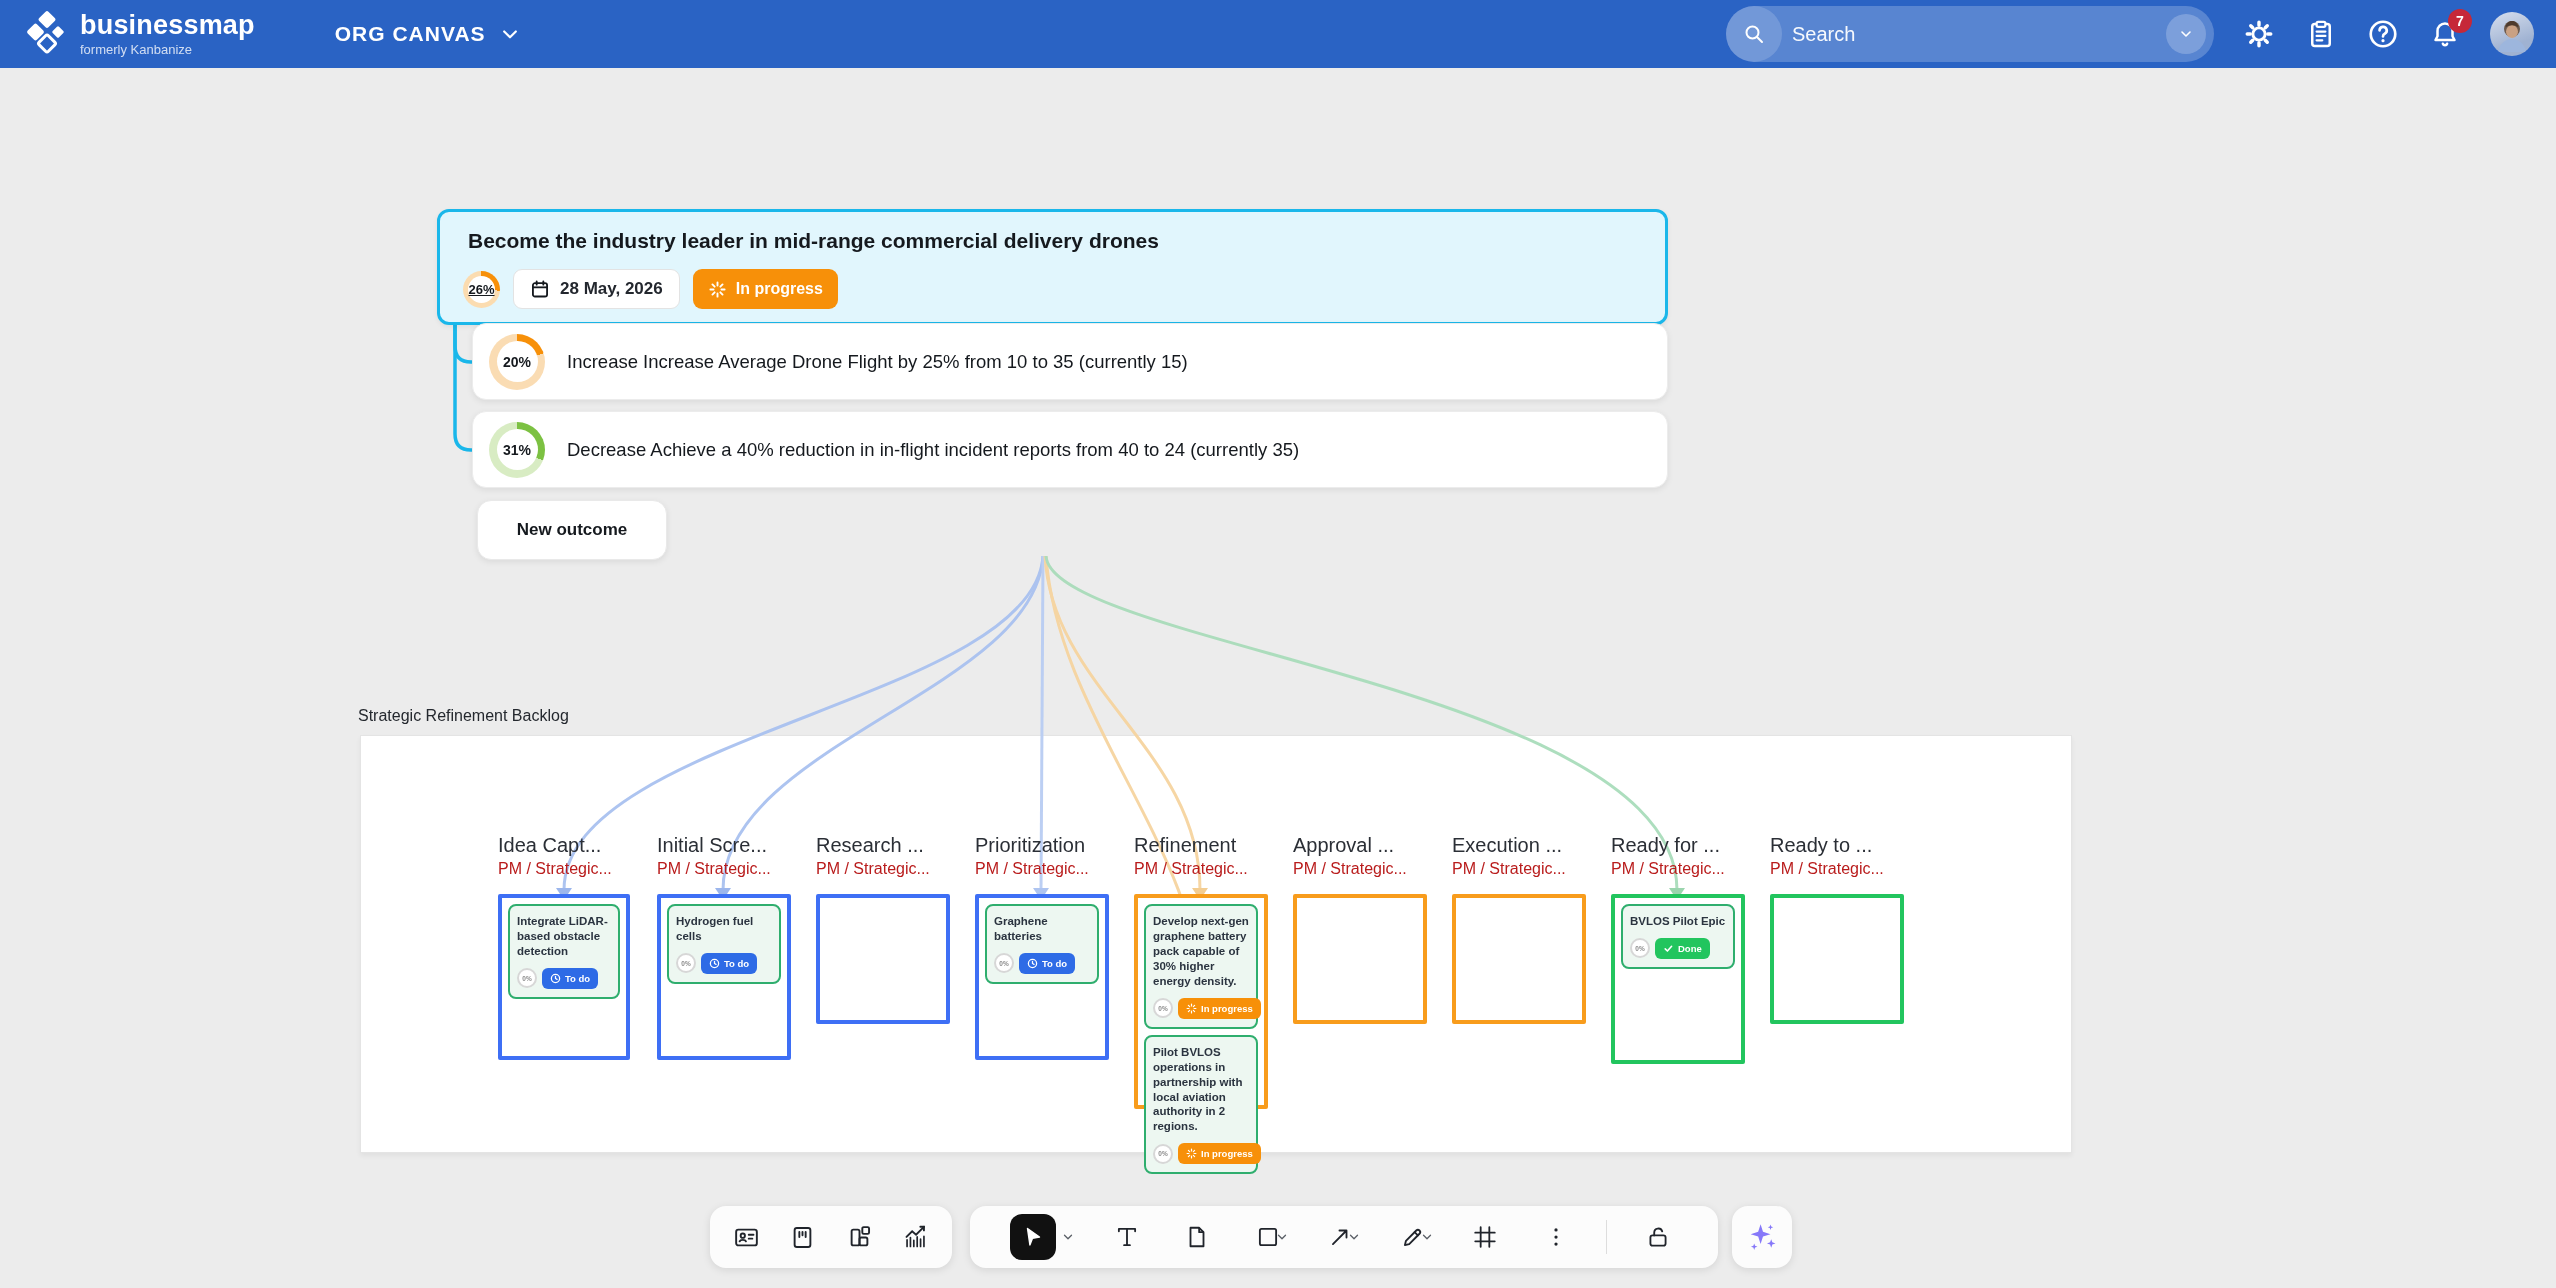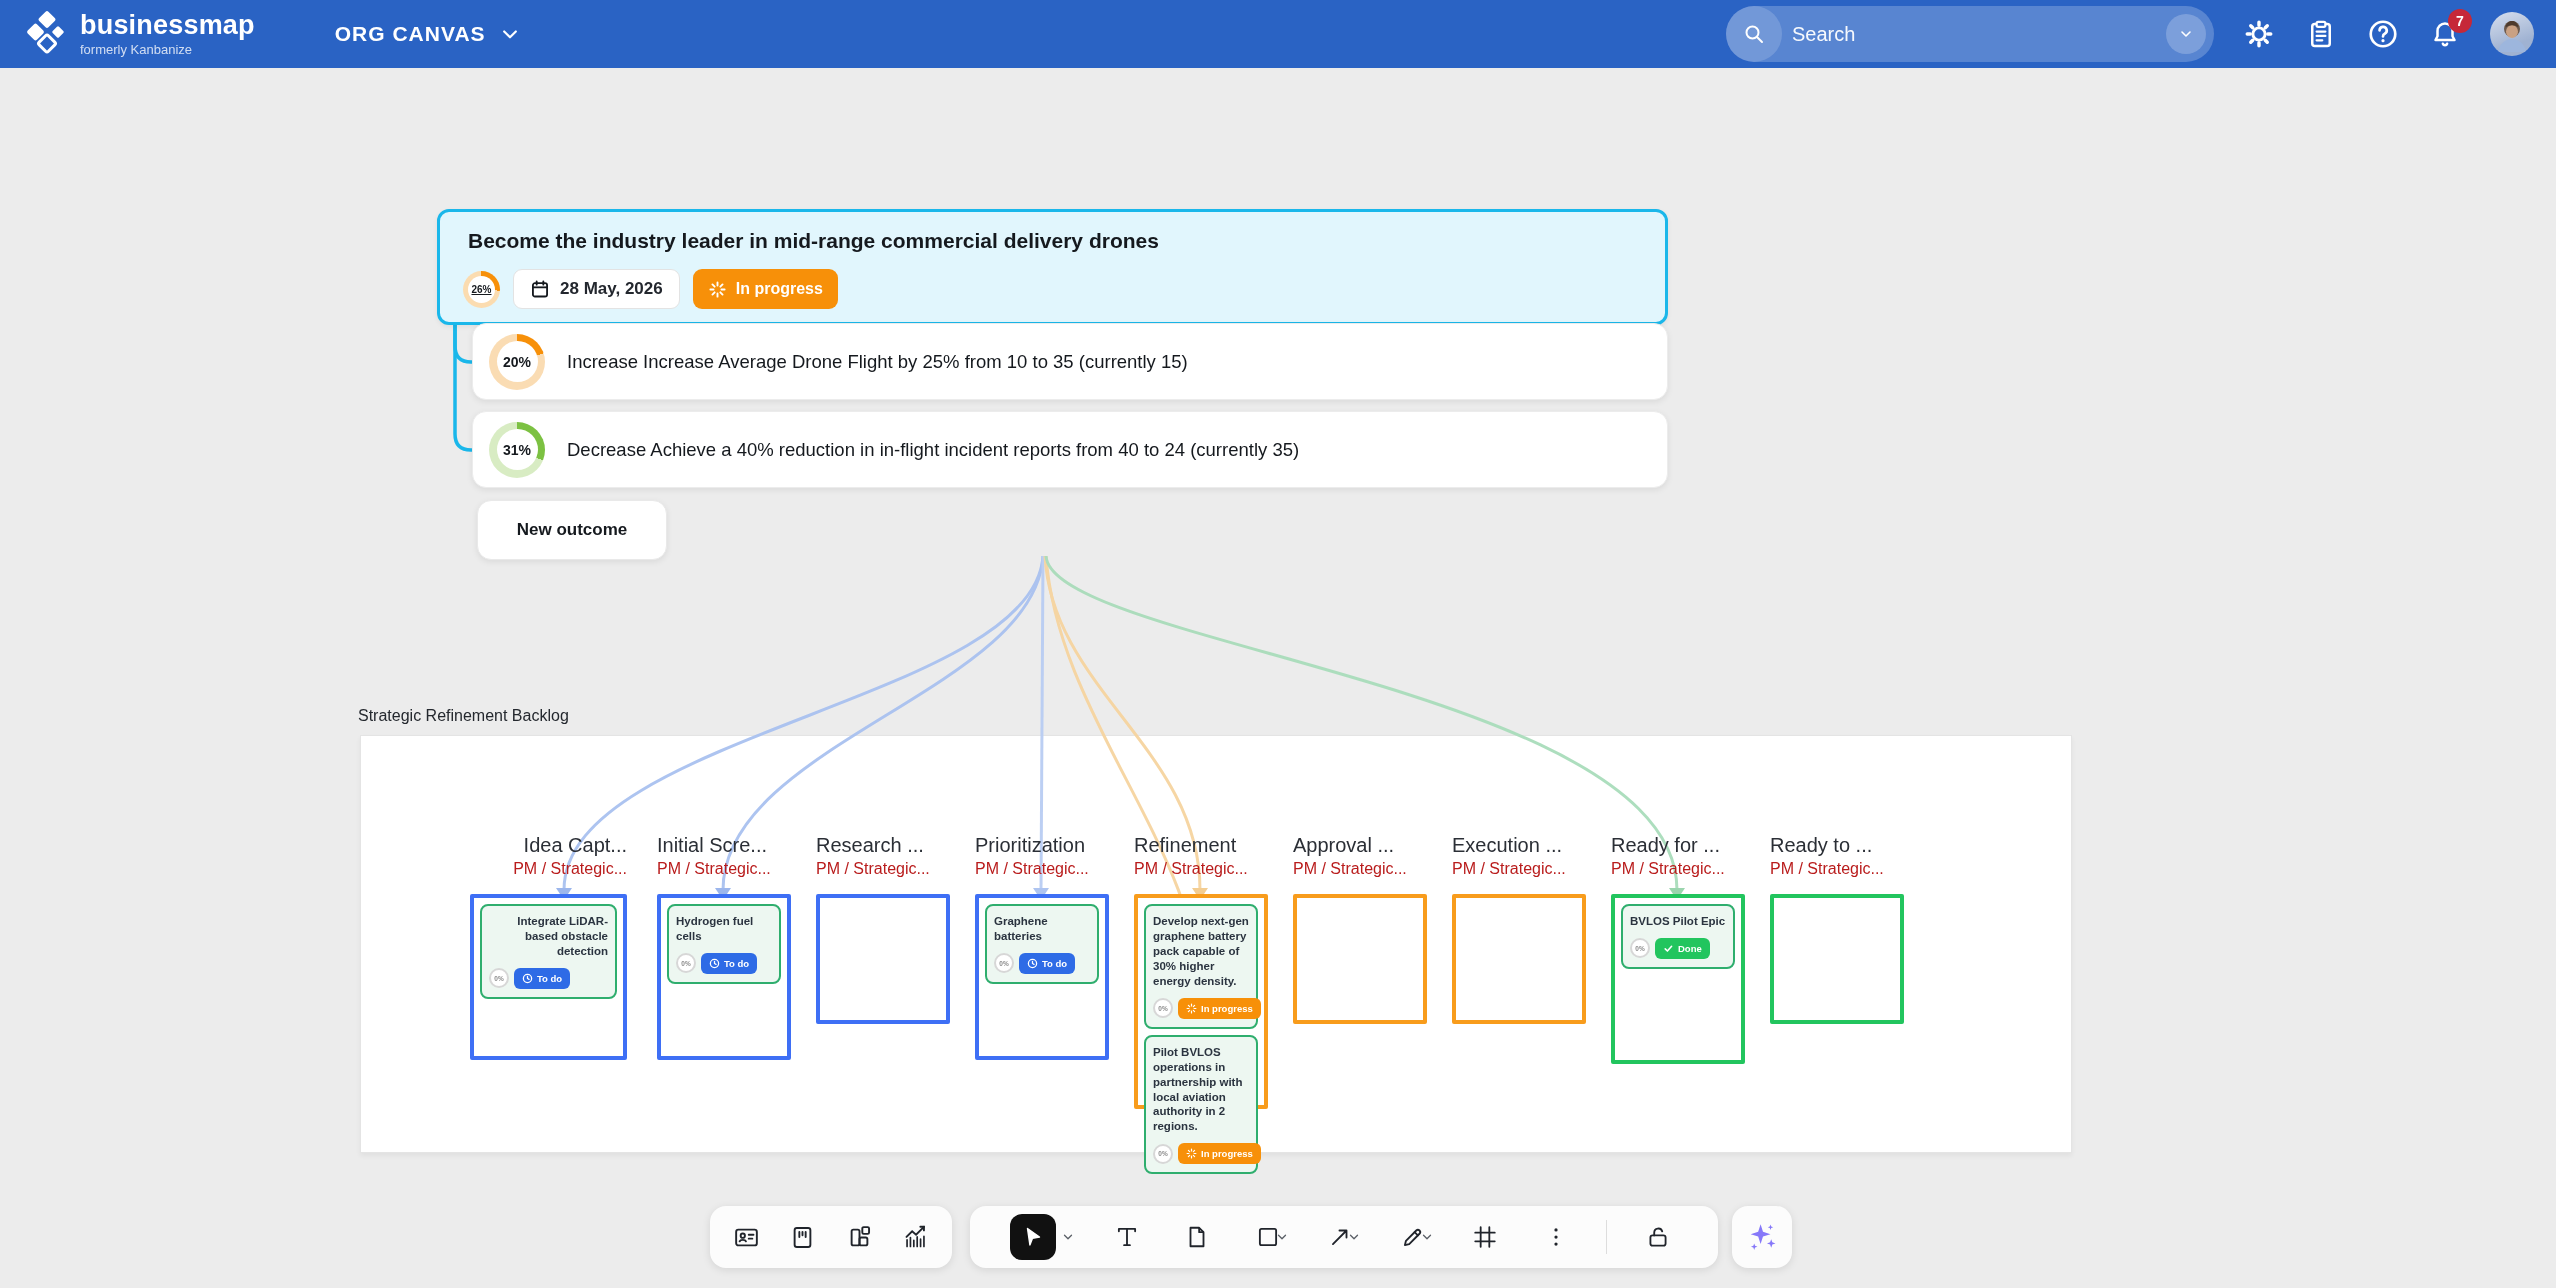--- a/index.html
+++ b/index.html
@@ -42,7 +42,7 @@
   .ring-inner { background:#fff; border-radius:50%; display:flex; align-items:center; justify-content:center;
                 font-weight:bold; color:#15191e; }
   .ring-sm { width:37px; height:37px; }
-  .ring-sm .ring-inner { width:27px; height:27px; font-size:10px;text-decoration:underline; }
+  .ring-sm .ring-inner { width:27px; height:27px; font-size:13px;text-decoration:underline; }
   .date-chip { height:40px; background:#fff; border:1px solid #e3e3e3; border-radius:9px;
                display:flex; align-items:center; gap:10px; padding:0 16px;
                font-size:17px; font-weight:bold; color:#23272e; cursor:pointer; }

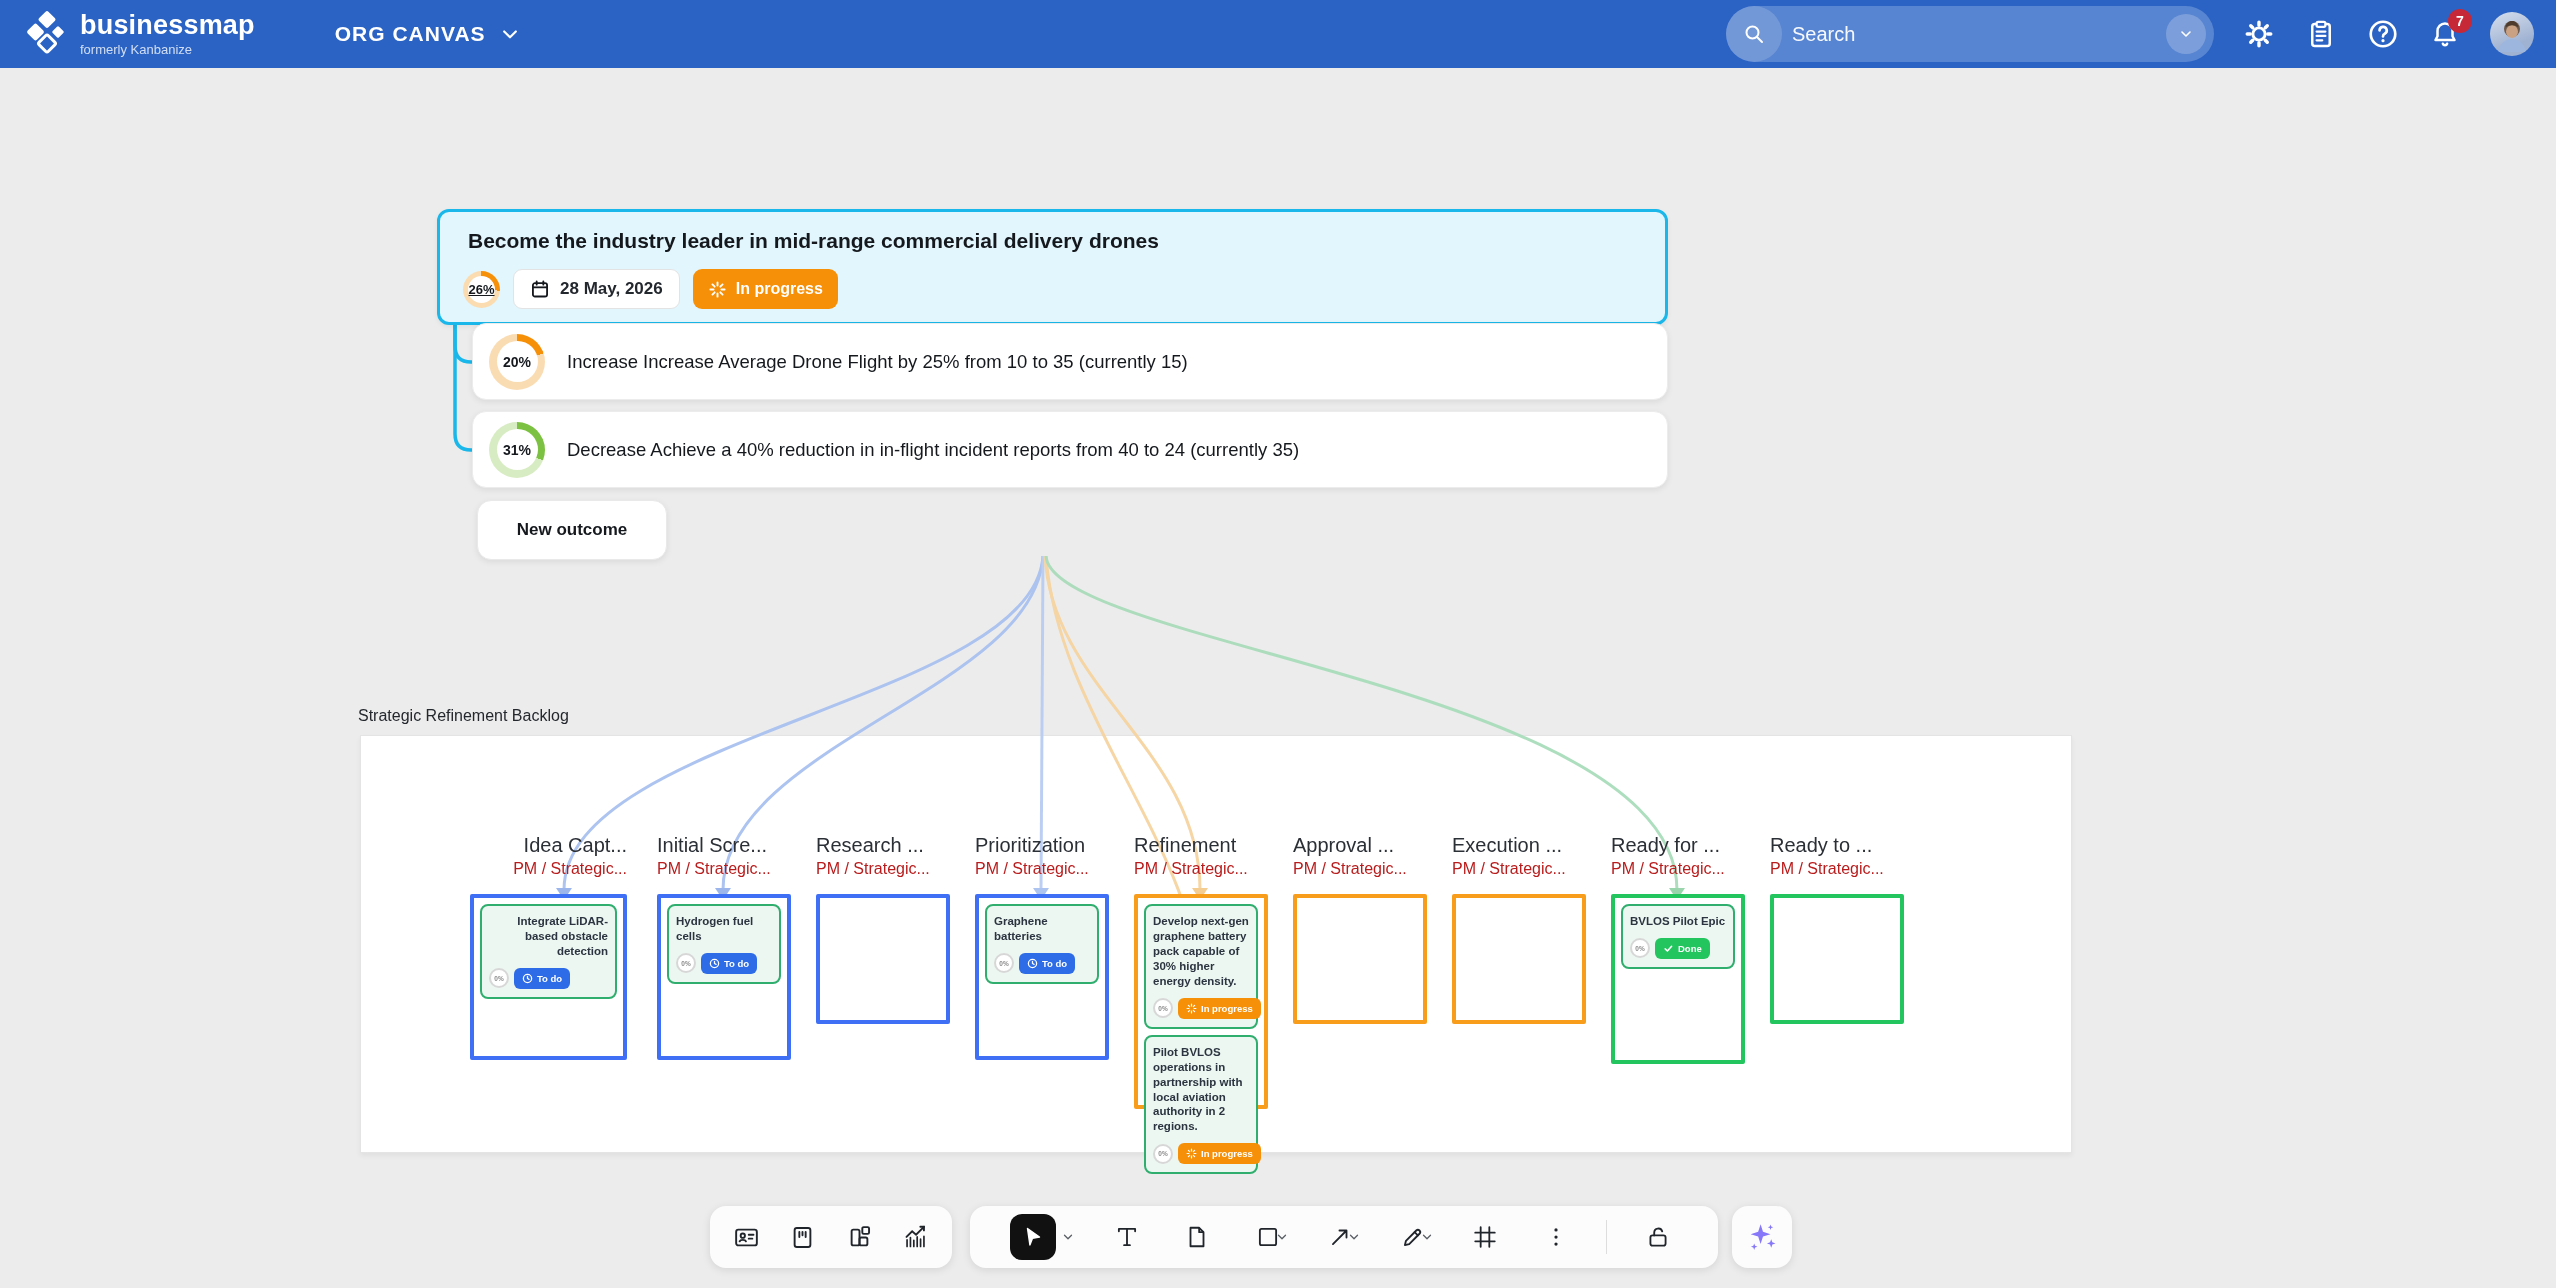--- a/index.html
+++ b/index.html
@@ -246,7 +246,7 @@
 <div class="backlog-title">Strategic Refinement Backlog</div>
 <div class="backlog-panel"></div>
 <div>
-    <div class="column-wrap" style="left: 470px; top: 834px; width: 157px; text-align: right;">
+    <div class="column-wrap" style="left: 498px; top: 834px; width: 132px;">
       <div class="col-title">Idea Capt...</div>
       <div class="col-sub">PM / Strategic...</div>
       <div class="col-box" style="border-color: rgb(62, 111, 245); height: 166px;">

